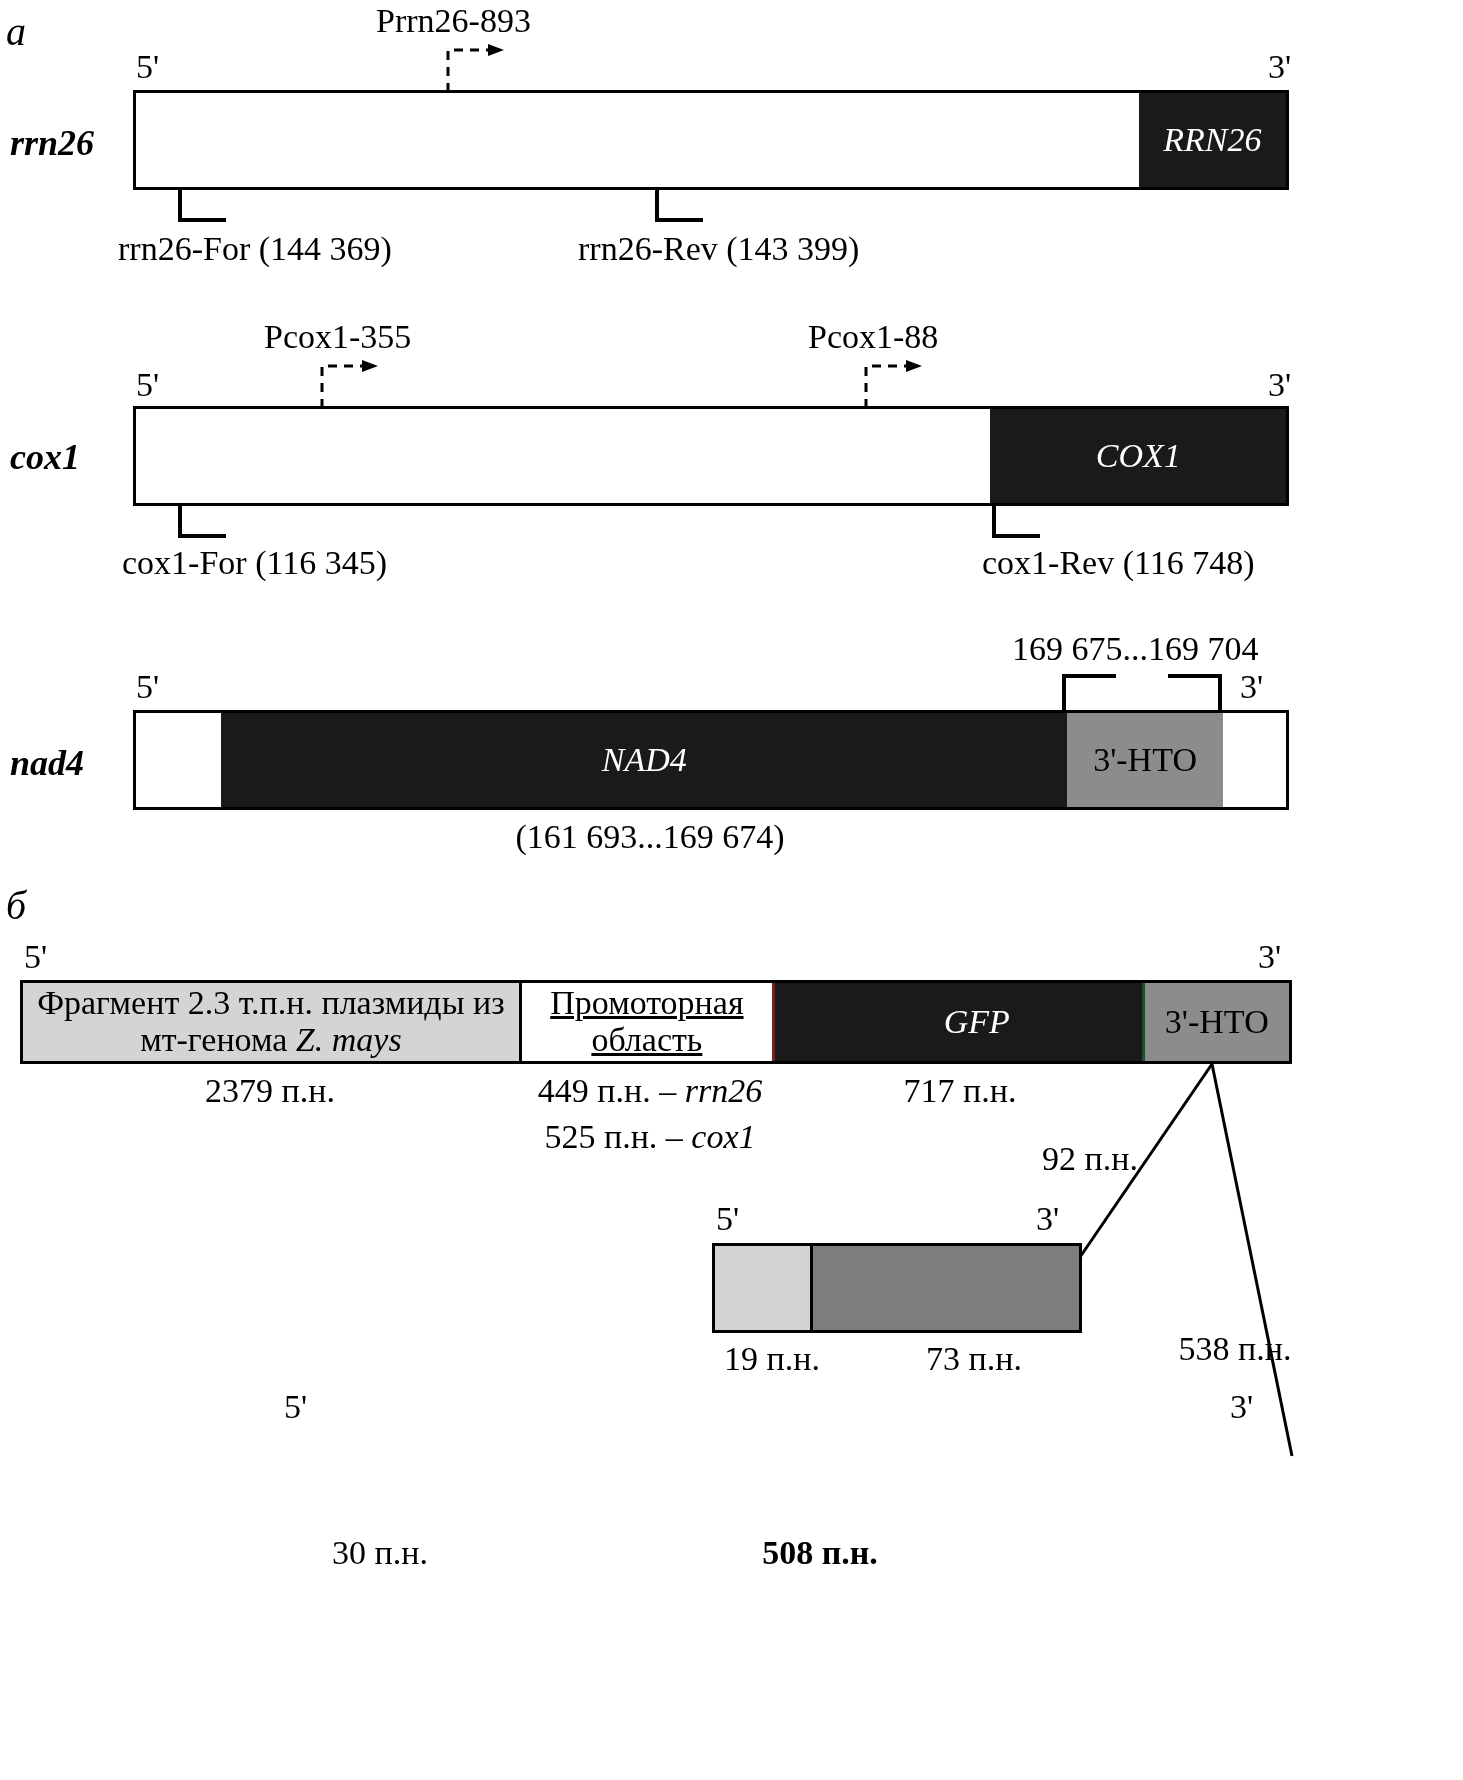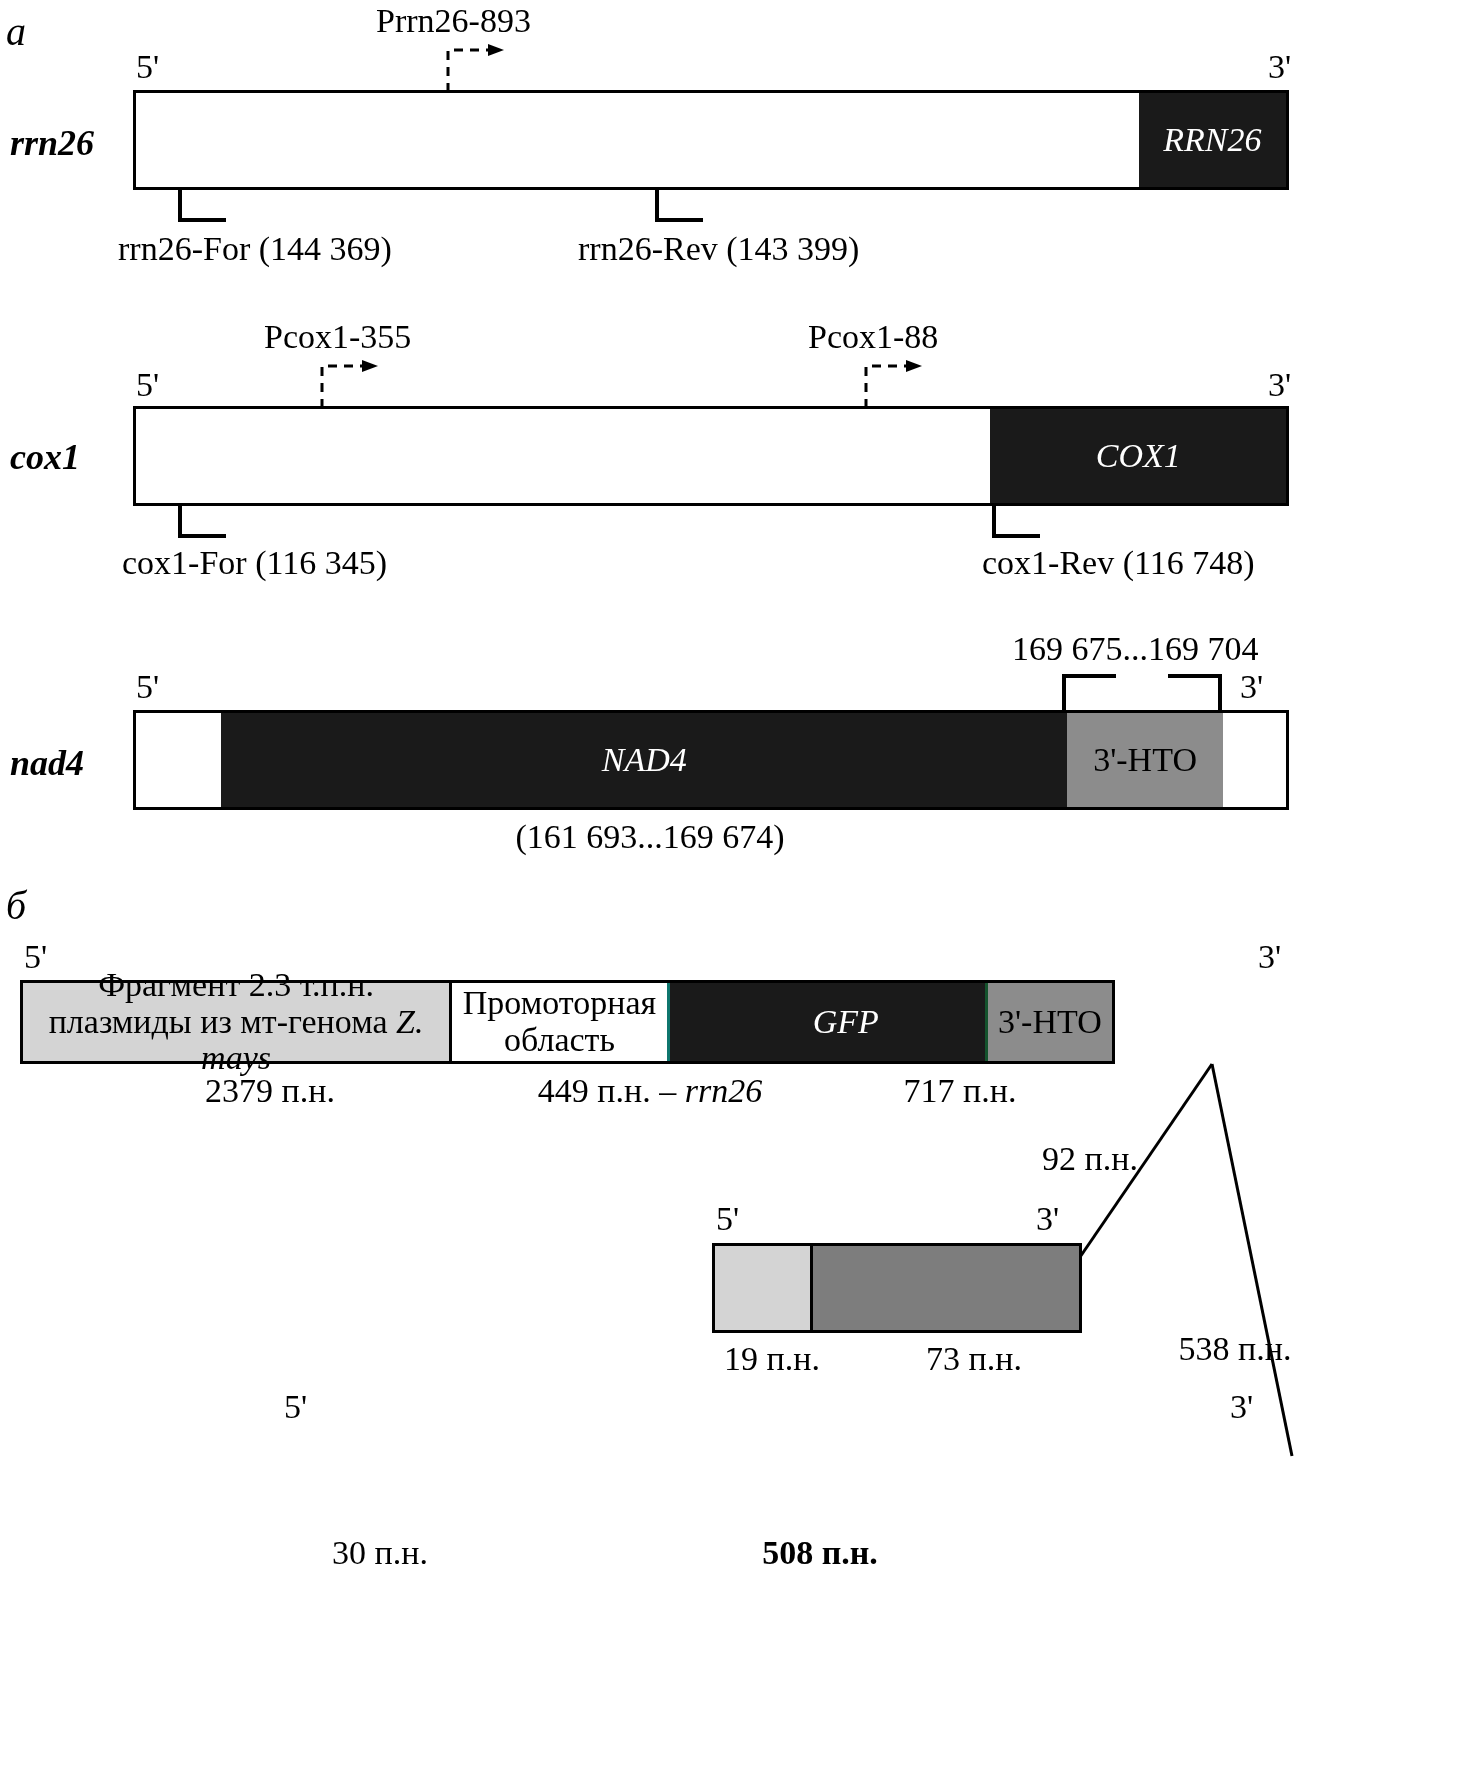--- a/index.html
+++ b/index.html
@@ -181,7 +181,7 @@
   <div class="abs end-label" style="left:24px; top:938px;">5'</div>
   <div class="abs end-label" style="left:1258px; top:938px;">3'</div>
 
-  <div class="abs bar" style="left:20px; top:980px; width:1095px; height:84px;">
+  <div class="abs bar" style="left:20px; top:980px; width:1272px; height:84px;">
     <div class="seg seg-lgray two-line" style="width:39.4%; border-right:3px solid #000; padding:0 6px;">
       <span>Фрагмент 2.3 т.п.н. плазмиды из мт-генома <span class="it">Z. mays</span></span>
     </div>

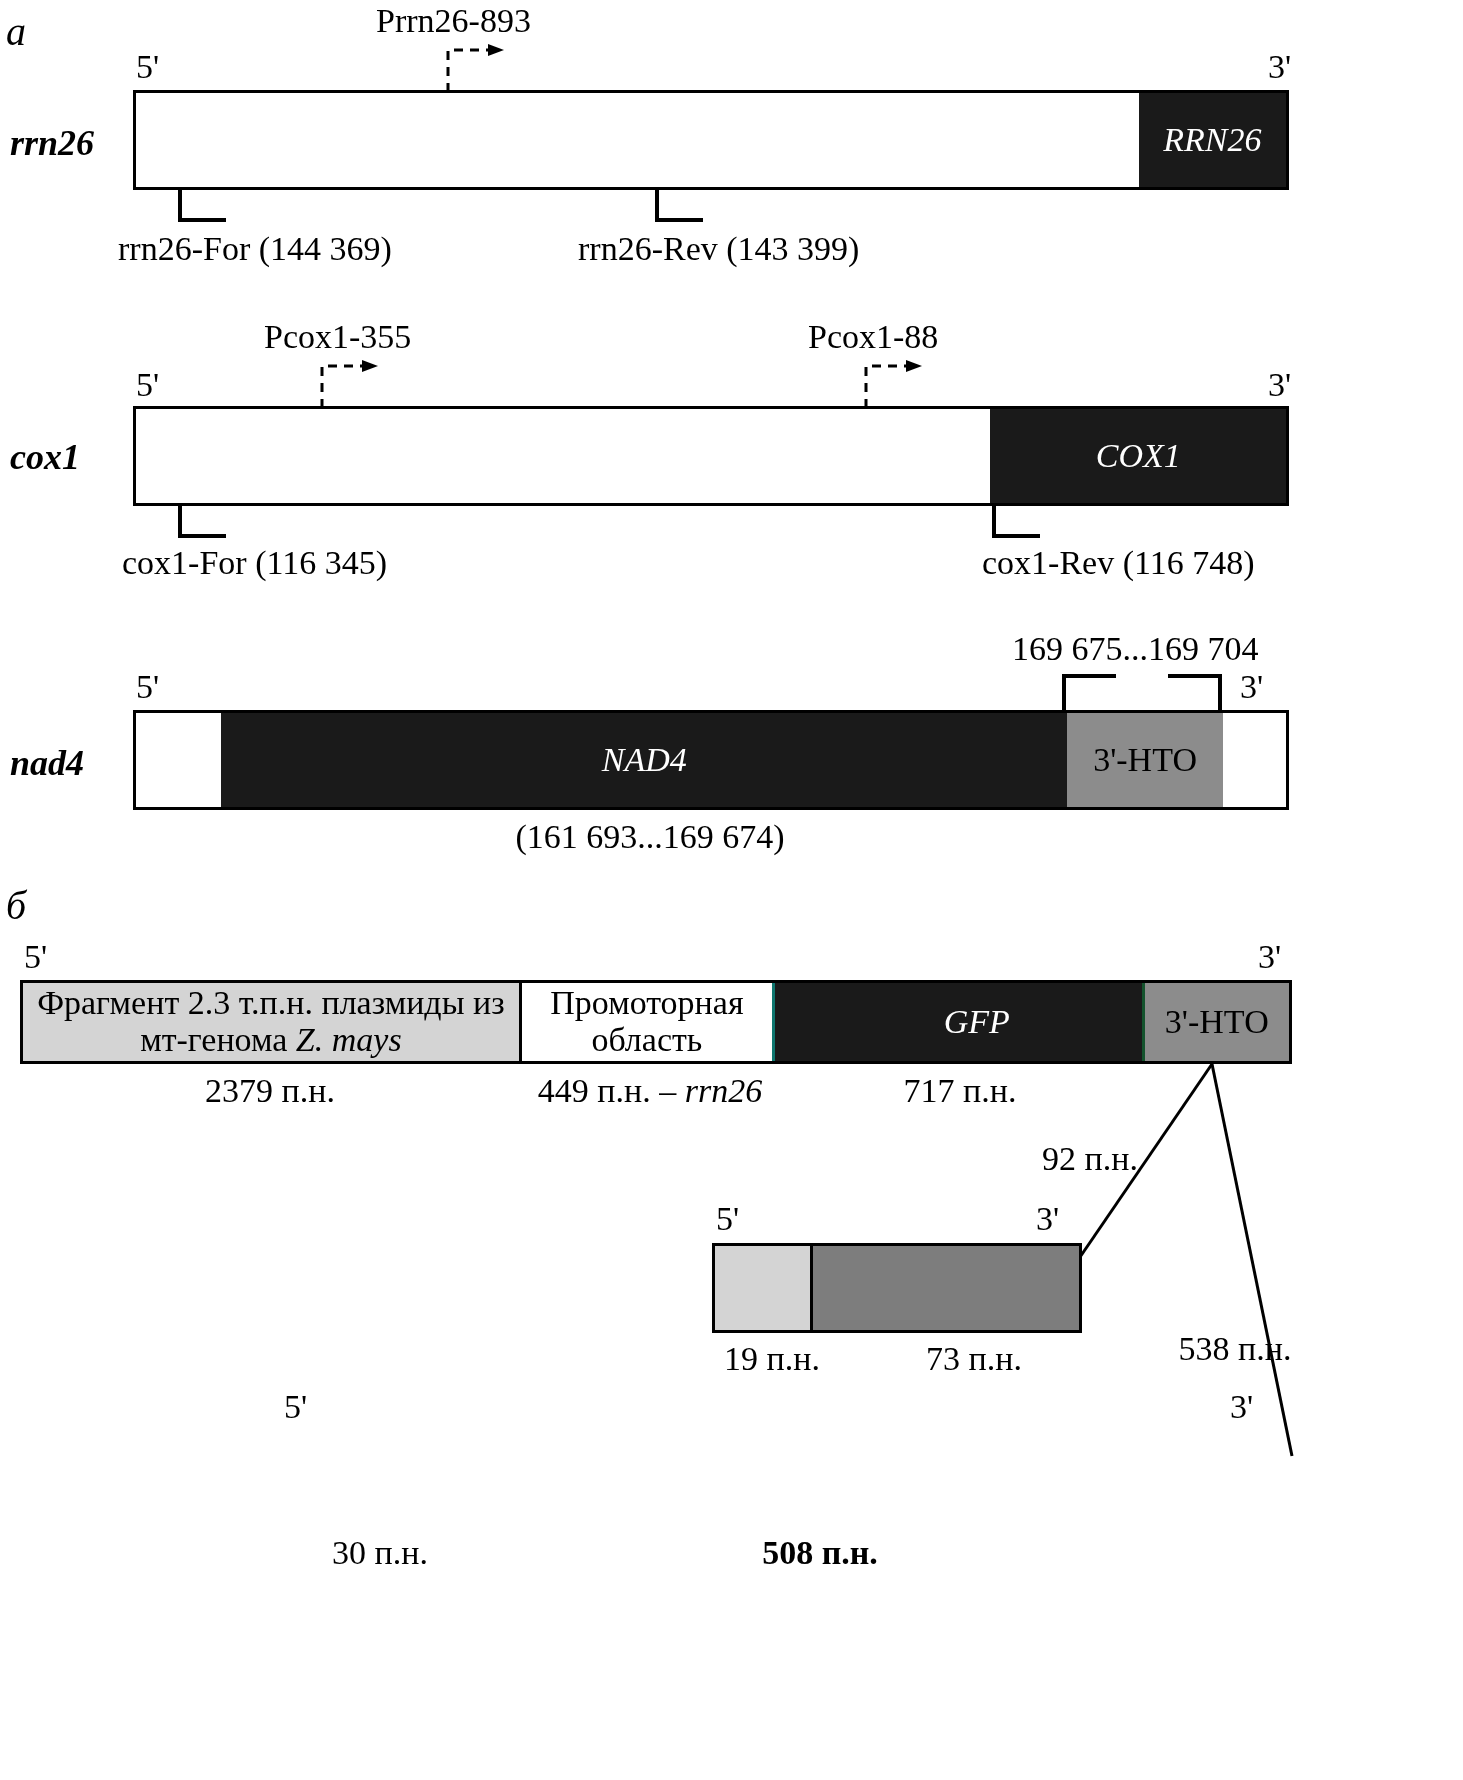--- a/index.html
+++ b/index.html
@@ -185,7 +185,7 @@
     <div class="seg seg-lgray two-line" style="width:39.4%; border-right:3px solid #000; padding:0 6px;">
       <span>Фрагмент 2.3 т.п.н. плазмиды из мт-генома <span class="it">Z. mays</span></span>
     </div>
-    <div class="seg seg-white two-line" style="width:20%; border-right:3px solid #0f766e; padding:0 17px;">Промоторная область</div>
+    <div class="seg seg-white two-line" style="width:20%; border-right:3px solid #7f1d1d; padding:0 17px;text-decoration:underline;">Промоторная область</div>
     <div class="seg seg-black seg-italic" style="width:29.2%; border-right:3px solid #14532d;padding-left:37px;">GFP</div>
     <div class="seg seg-gray" style="width:11.4%;">3'-НТО</div>
   </div>

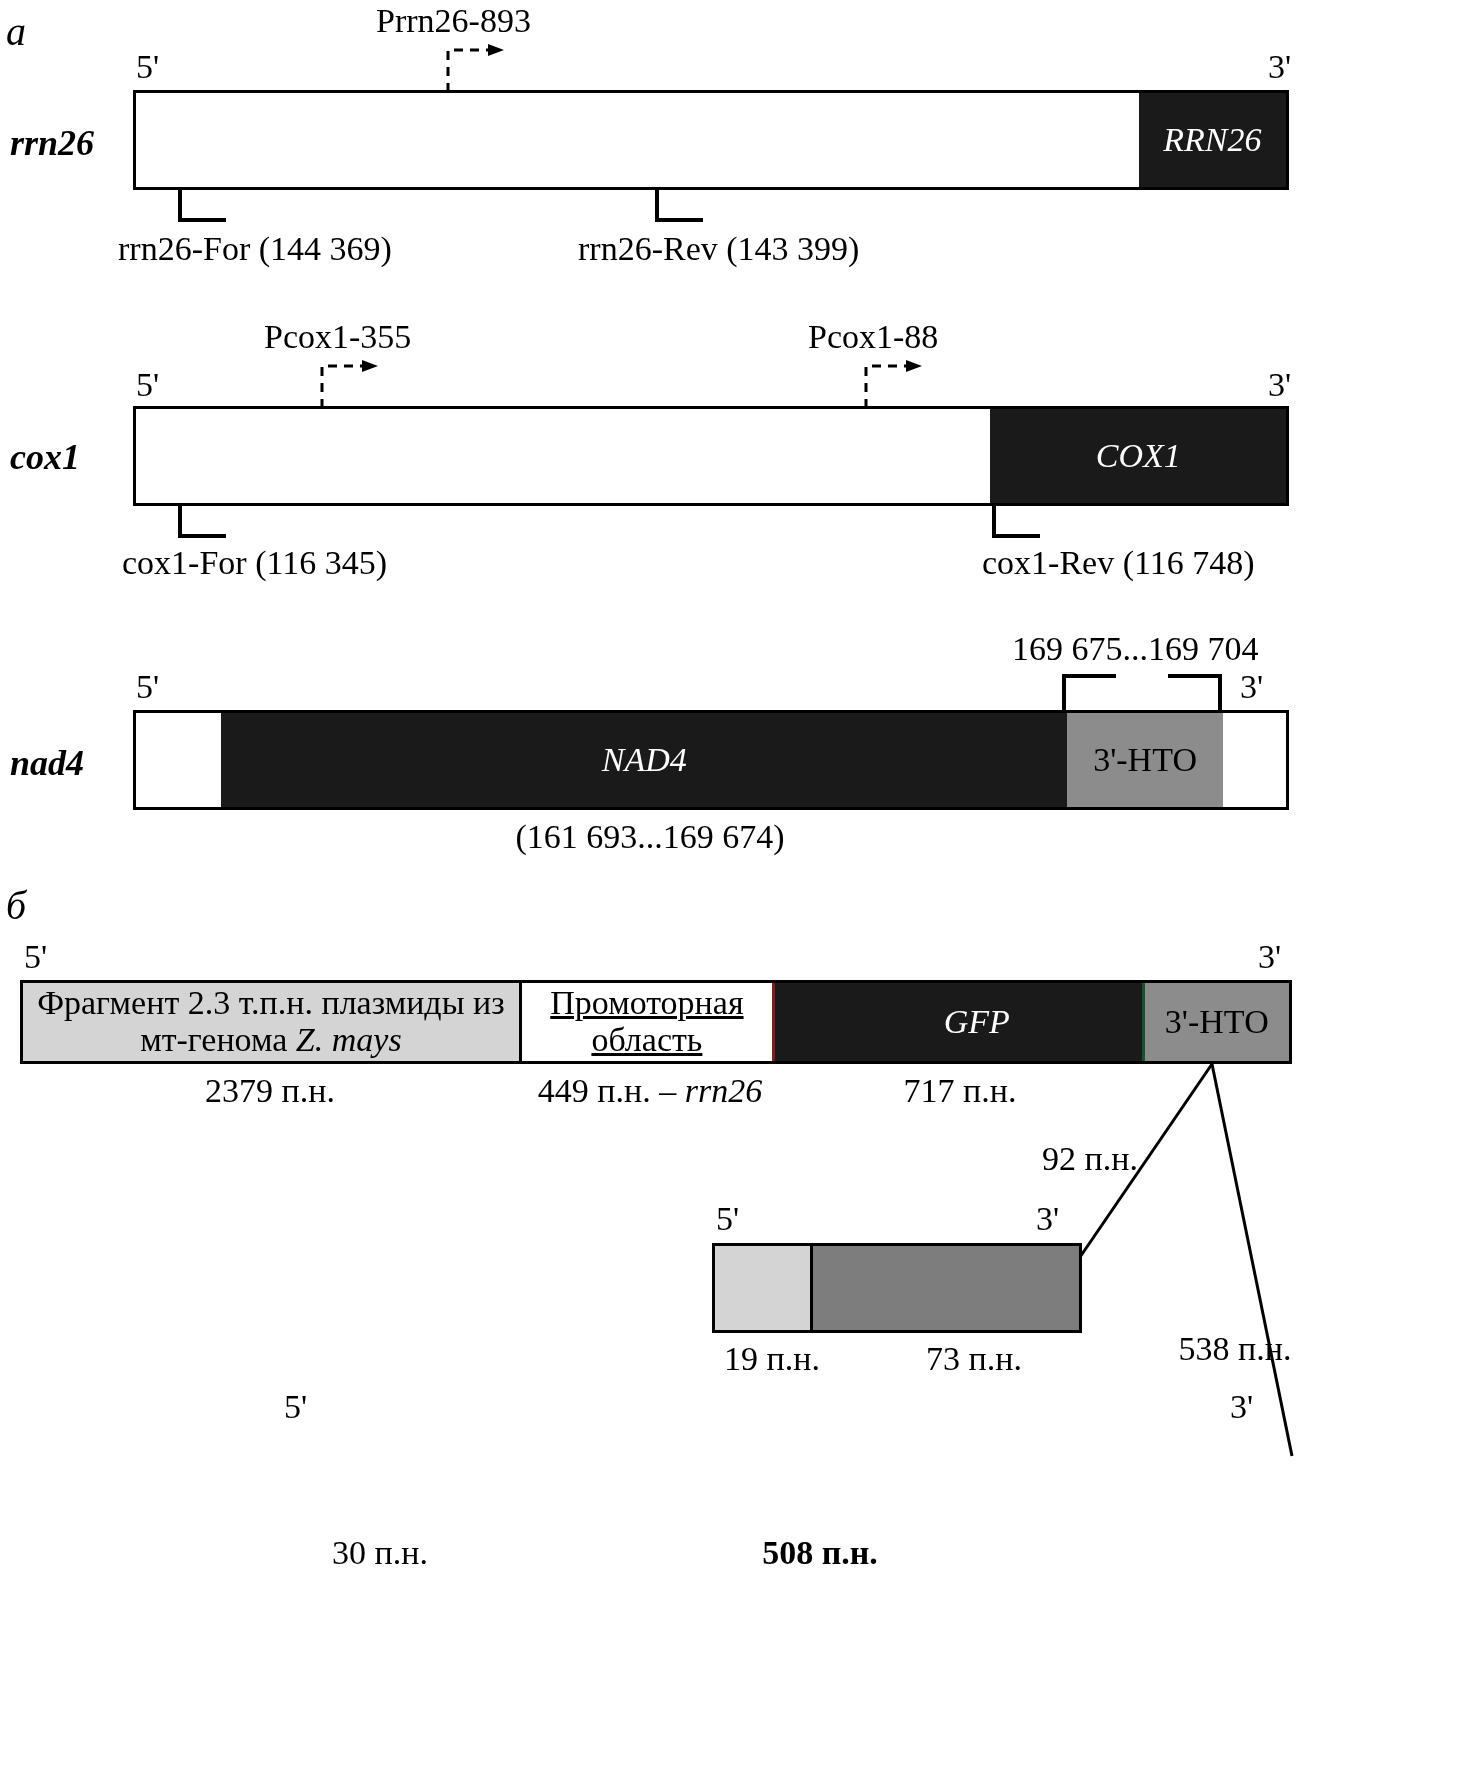--- a/index.html
+++ b/index.html
@@ -192,6 +192,7 @@
 
   <div class="abs num-cap" style="left:120px; top:1072px; width:300px;">2379 п.н.</div>
   <div class="abs num-cap" style="left:490px; top:1072px; width:320px;">449 п.н. – <span class="it">rrn26</span></div>
+  <div class="abs num-cap" style="left:490px; top:1118px; width:320px;">525 п.н. – <span class="it">cox1</span></div>
   <div class="abs num-cap" style="left:830px; top:1072px; width:260px;">717 п.н.</div>
 
   <svg class="abs" style="left:1000px; top:1060px;" width="300" height="410" viewBox="0 0 300 410">

